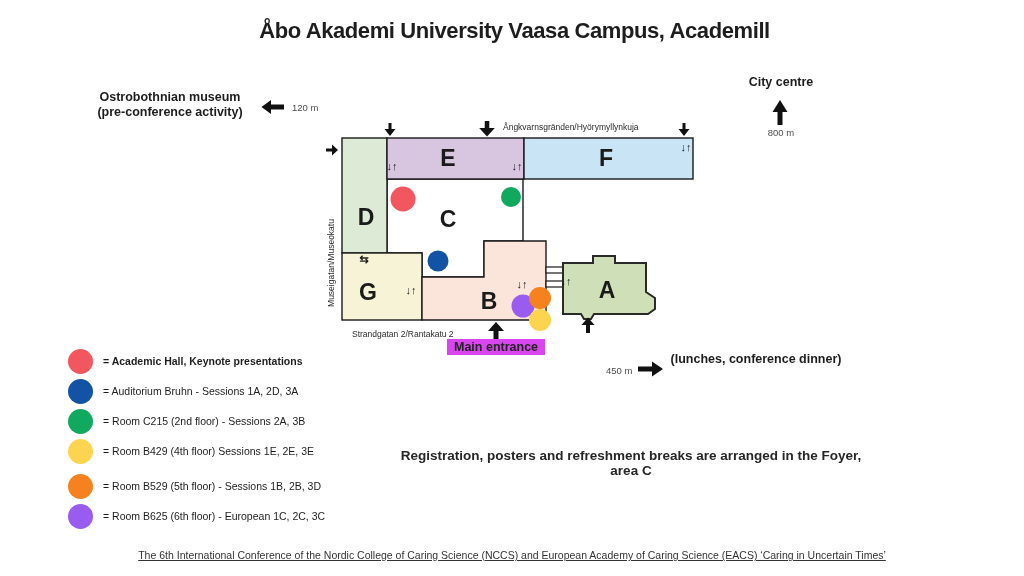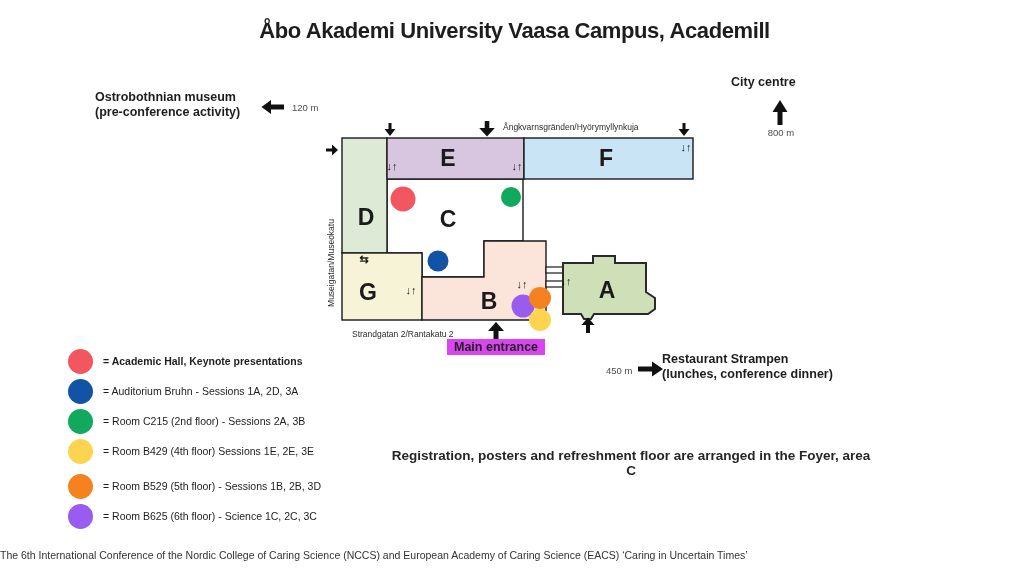--- a/index.html
+++ b/index.html
@@ -13,7 +13,7 @@
   .glyph{width:22px;text-align:center;font-size:11px;font-weight:bold;color:#1a1a1a;line-height:12px;}
   .street{font-size:8.5px;color:#2b2b2b;white-space:nowrap;}
   .street-vert{width:140px;text-align:center;transform:rotate(-90deg);}
-  .dir-label{font-weight:bold;font-size:12.5px;color:#1d1d1d;text-align:left;line-height:15px;white-space:nowrap;}
+  .dir-label{font-weight:bold;font-size:12.5px;color:#1d1d1d;text-align:center;line-height:15px;white-space:nowrap;}
   .dist{font-size:9.5px;color:#4d4d4d;white-space:nowrap;}
   .entrance{background:#d946ef;font-weight:bold;font-size:12.5px;color:#222;
     padding:1px 7px;line-height:14px;white-space:nowrap;}

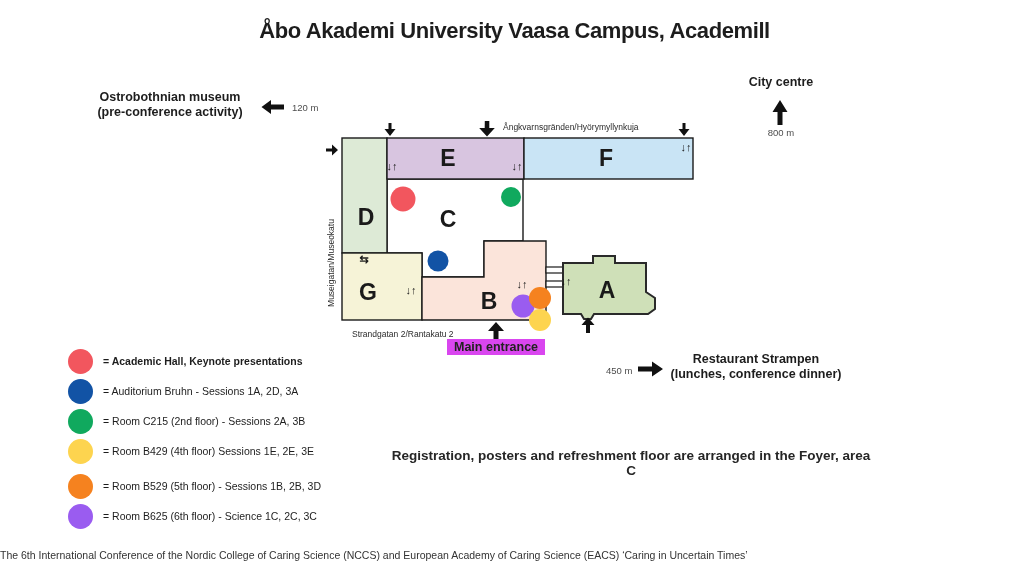--- a/index.html
+++ b/index.html
@@ -82,7 +82,6 @@
 
   <div class="abs dist" style="left:606px;top:365px;">450 m</div>
   <div class="abs dir-label" style="left:662px;top:352px;width:188px;">
-    <div>Restaurant Strampen</div>
     <div>(lunches, conference dinner)</div>
   </div>
 

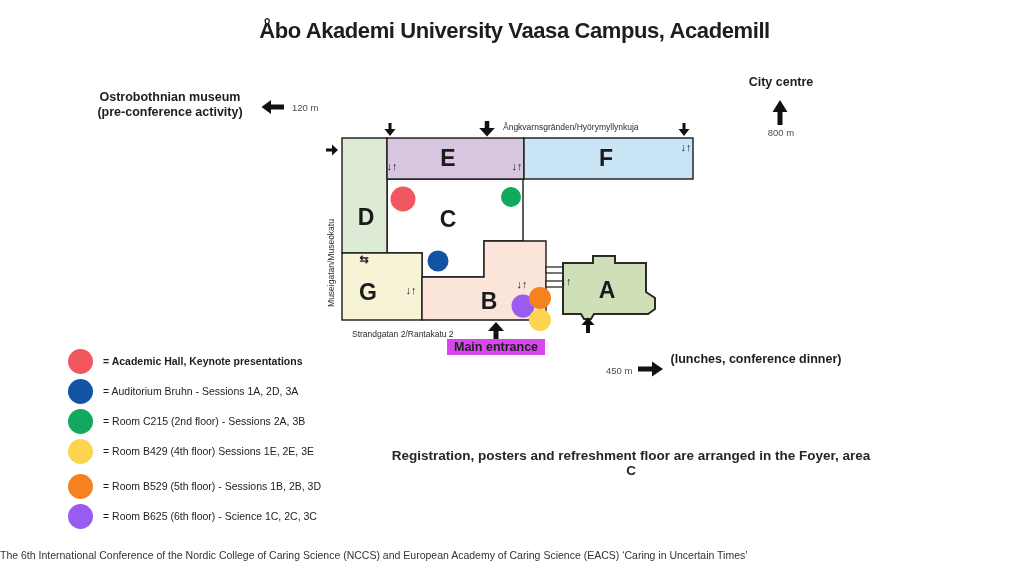--- a/index.html
+++ b/index.html
@@ -134,7 +134,7 @@
     </div>
   </div>
 
-  <div class="abs note" style="left:388px;top:448px;width:486px;">Registration, posters and refreshment floor are arranged in the Foyer, area C</div>
+  <div class="abs note" style="left:388px;top:448px;width:486px;">Registration, posters and refreshment breaks are arranged in the Foyer, area C</div>
 
   <div class="abs footer" style="top:549px;">The 6th International Conference of the Nordic College of Caring Science (NCCS) and European Academy of Caring Science (EACS) ‘Caring in Uncertain Times’</div>
 

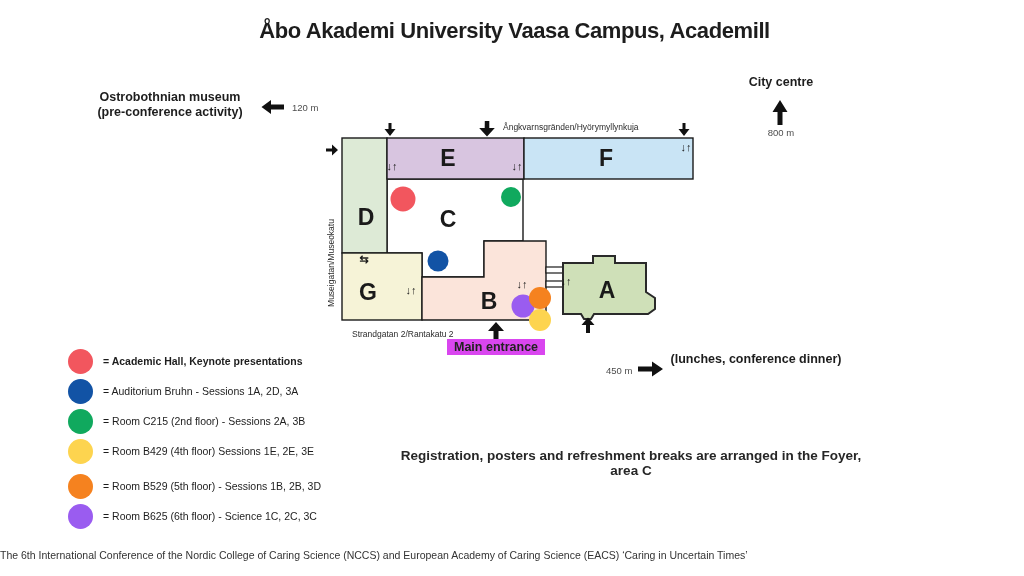--- a/index.html
+++ b/index.html
@@ -130,7 +130,7 @@
     </div>
     <div class="legend-row">
       <span class="legend-dot" style="background-color: rgb(154, 92, 240);"></span>
-      <span class="legend-text">= Room B625 (6th floor) - Science  1C, 2C, 3C</span>
+      <span class="legend-text">= Room B625 (6th floor) - European  1C, 2C, 3C</span>
     </div>
   </div>
 

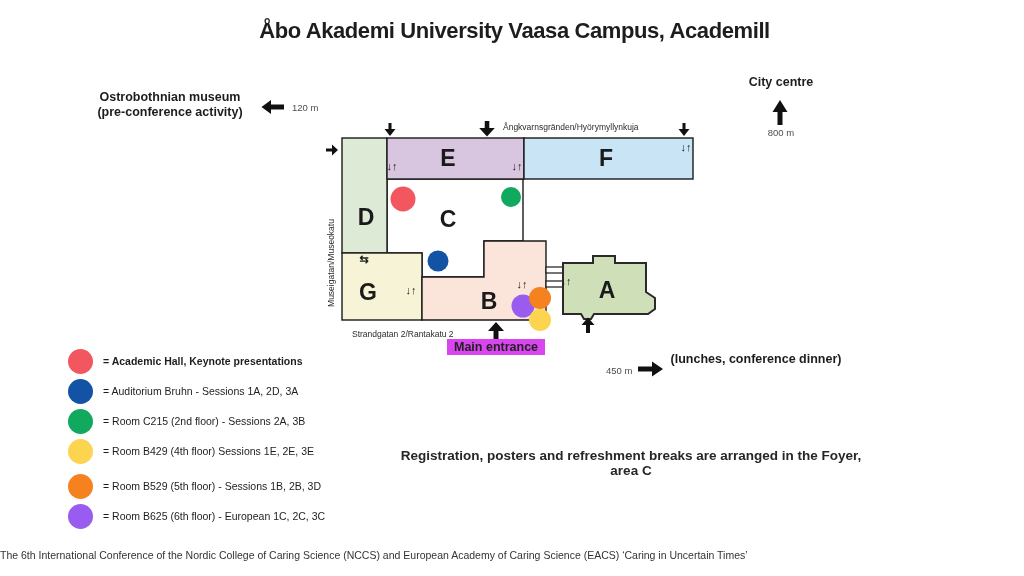--- a/index.html
+++ b/index.html
@@ -18,7 +18,7 @@
   .entrance{background:#d946ef;font-weight:bold;font-size:12.5px;color:#222;
     padding:1px 7px;line-height:14px;white-space:nowrap;}
   .note{font-weight:bold;font-size:13.5px;color:#262626;text-align:center;}
-  .footer{left:0;right:0;text-align:left;font-size:10.5px;color:#333;}
+  .footer{left:0;right:0;text-align:center;font-size:10.5px;color:#333;text-decoration:underline;}
   .legend{left:68px;top:346px;}
   .legend-row{display:flex;align-items:center;height:30px;}
   .legend-row.gap{margin-top:5px;align-items:center;}

